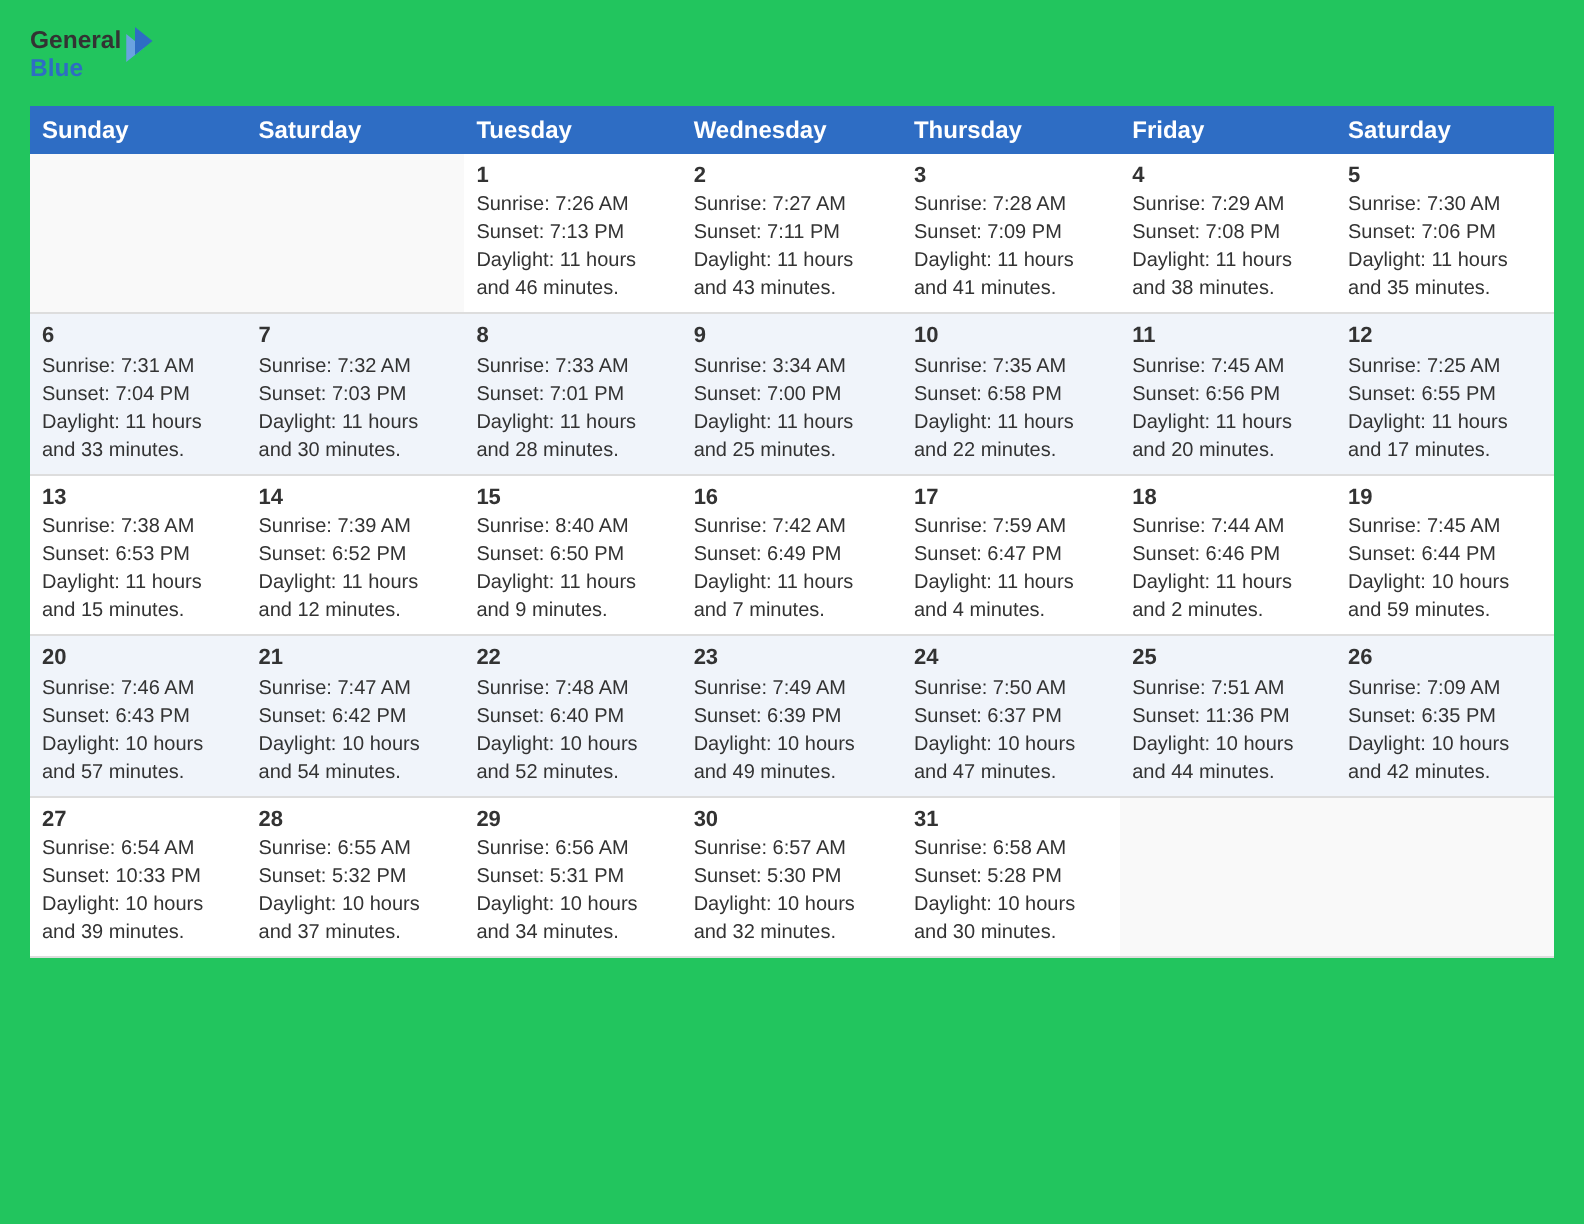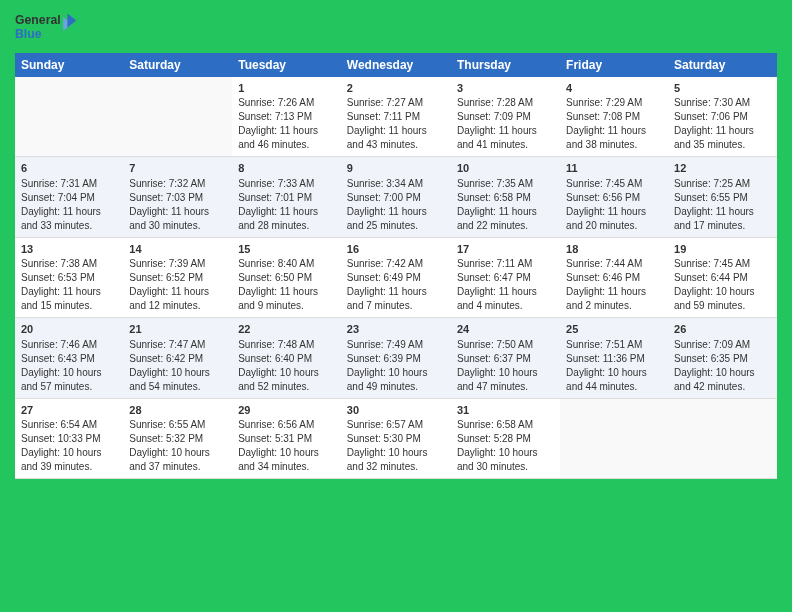--- a/index.html
+++ b/index.html
@@ -224,7 +224,7 @@
           </td>
           <td>
             <span class="day-num">17</span>
-            <div class="day-info">Sunrise: 7:11 AM</div>
+            <div class="day-info">Sunrise: 7:59 AM</div>
             <div class="day-info">Sunset: 6:47 PM</div>
             <div class="day-info">Daylight: 11 hours and 4 minutes.</div>
           </td>

